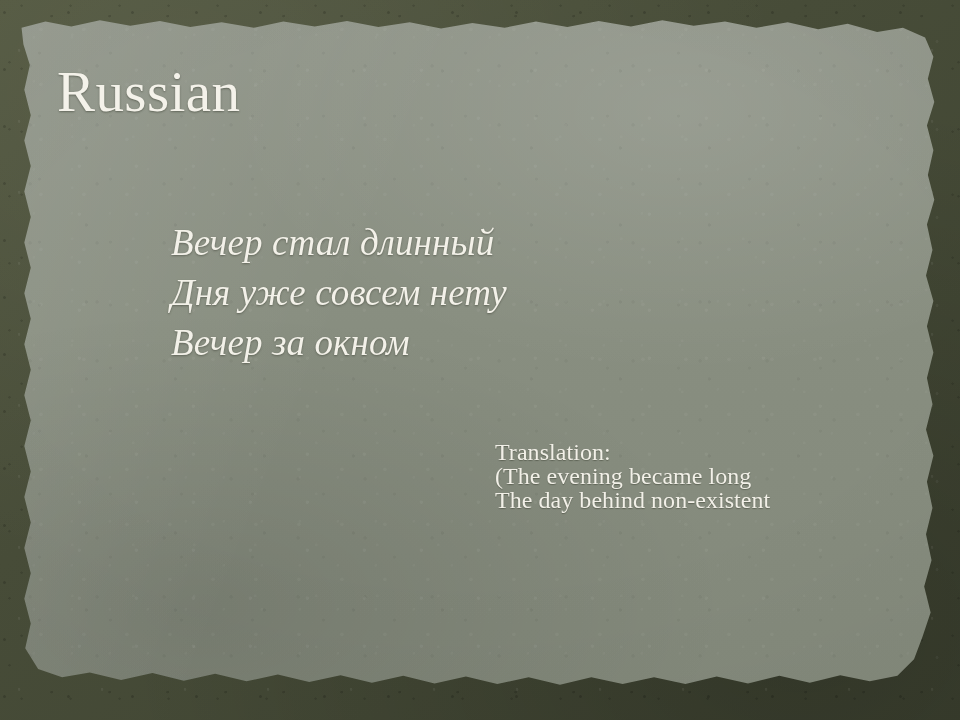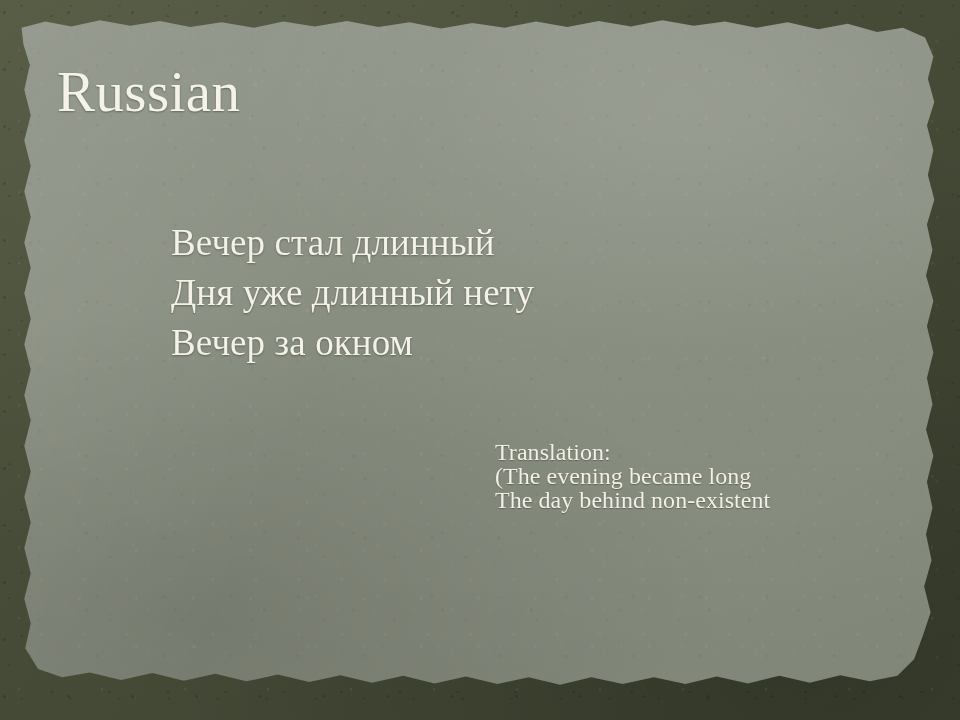--- a/index.html
+++ b/index.html
@@ -145,6 +145,7 @@
     letter-spacing: 0.1px;
     text-shadow: 0 1px 2px rgba(40,44,30,0.42);
     white-space: nowrap;
+    font-style: italic;
   }
   #poem .poem-line { display: block; }
 

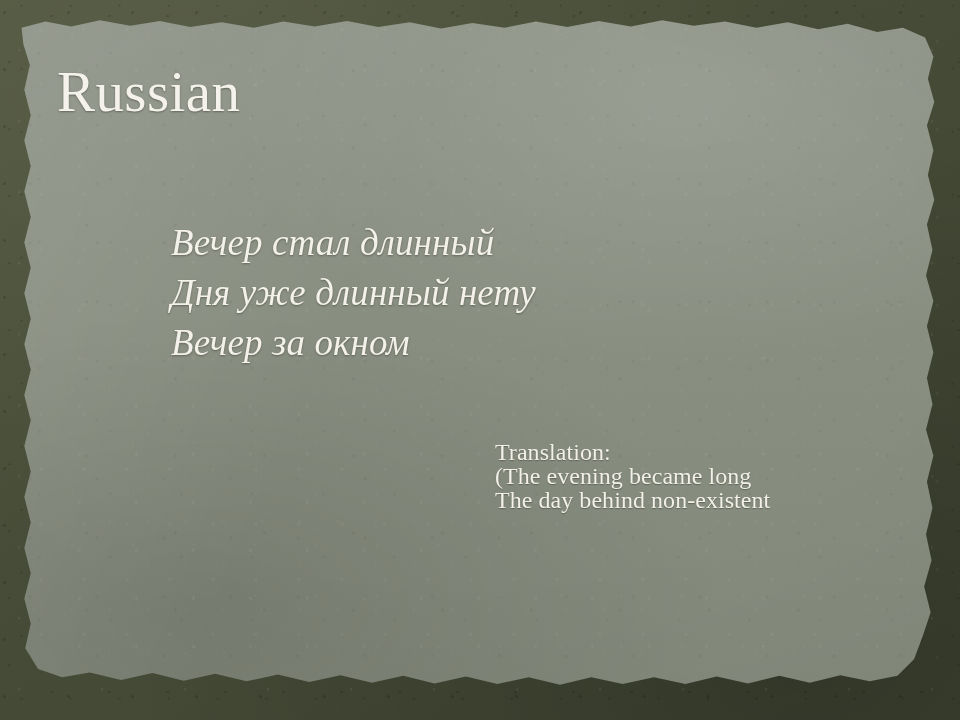--- a/index.html
+++ b/index.html
@@ -176,7 +176,7 @@
 
   <div id="poem">
     <span class="poem-line">Вечер стал длинный</span>
-    <span class="poem-line">Дня уже длинный нету</span>
+    <span class="poem-line">Дня уже совсем нету</span>
     <span class="poem-line">Вечер за окном</span>
   </div>
 

